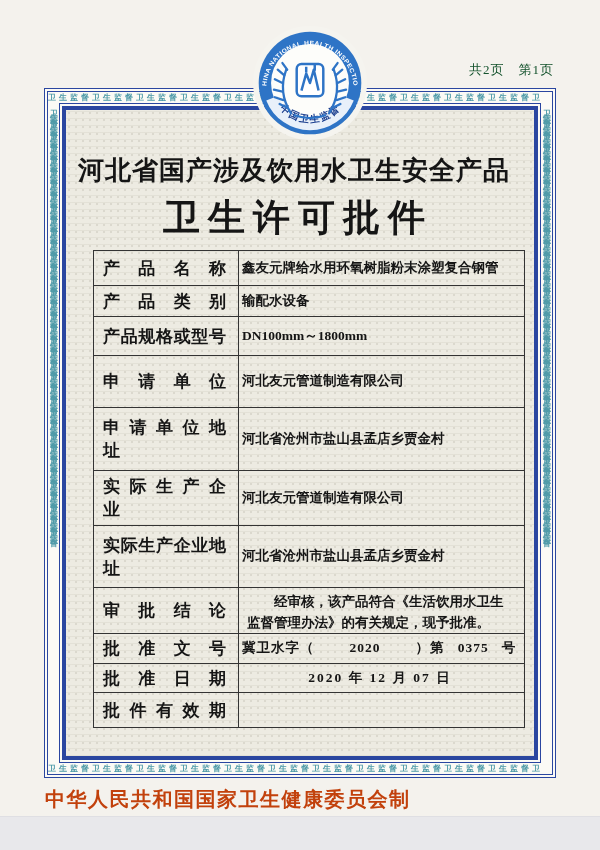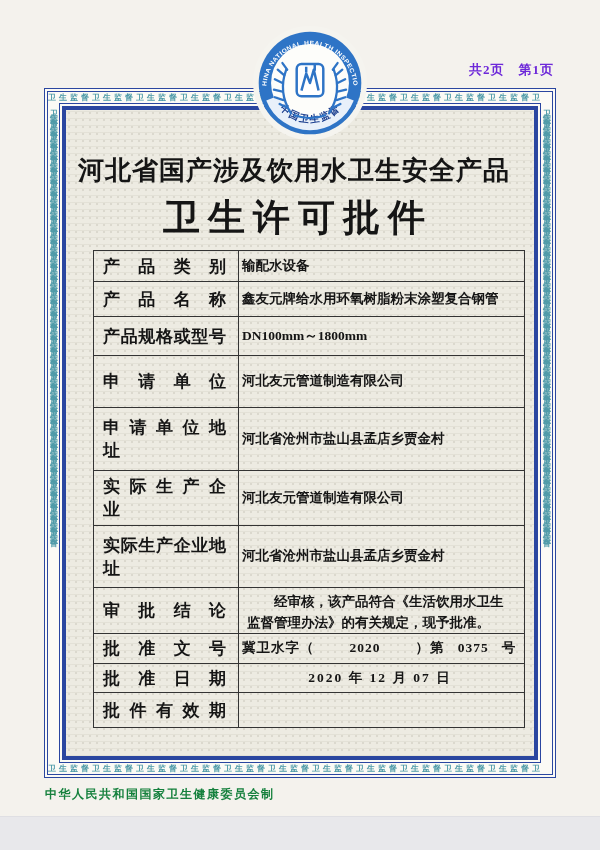--- a/index.html
+++ b/index.html
@@ -14,7 +14,7 @@
   
   .page-indicator{
     position:absolute;top:61px;right:46px;
-    font-size:13px;font-weight:bold;letter-spacing:1px;color:#6d28d9;
+    font-size:13px;font-weight:normal;letter-spacing:1px;color:#14532d;
   }
 
   

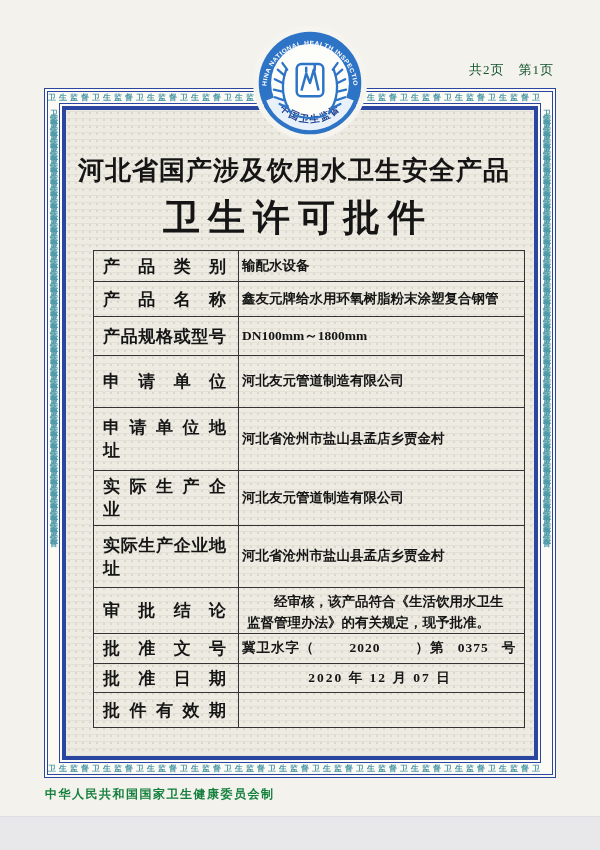--- a/index.html
+++ b/index.html
@@ -150,6 +150,13 @@
 
   <div class="cert-table">
 
+    <div class="trow" style="--h:35px">
+      <div class="lab">
+          <span>产 品 名 称</span>
+        </div>
+      <div class="val">鑫友元牌给水用环氧树脂粉末涂塑复合钢管</div>
+    </div>
+
     <div class="trow" style="--h:31px">
       <div class="lab">
           <span>产 品 类 别</span>
@@ -157,13 +164,6 @@
       <div class="val">输配水设备</div>
     </div>
 
-    <div class="trow" style="--h:35px">
-      <div class="lab">
-          <span>产 品 名 称</span>
-        </div>
-      <div class="val">鑫友元牌给水用环氧树脂粉末涂塑复合钢管</div>
-    </div>
-
     <div class="trow" style="--h:39px">
       <div class="lab">
           <span>产品规格或型号</span>

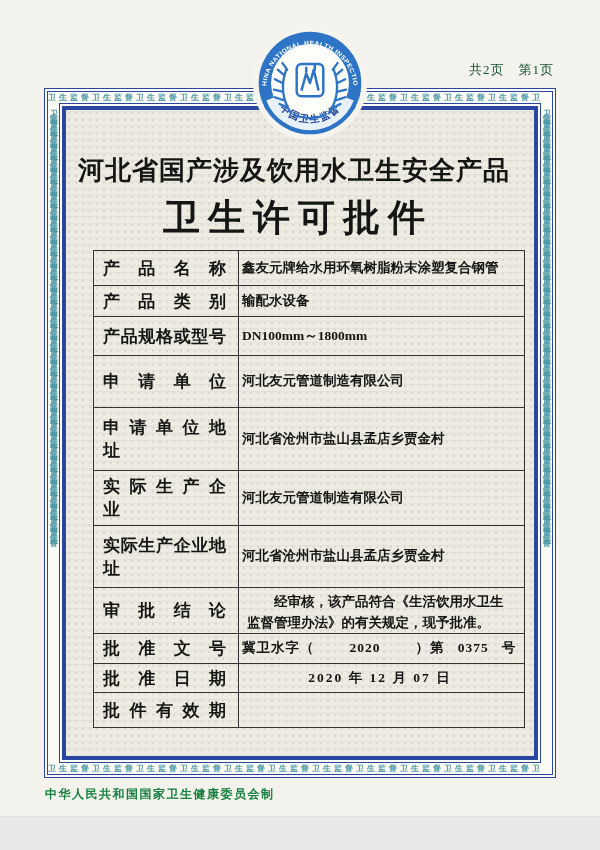--- a/index.html
+++ b/index.html
@@ -89,7 +89,7 @@
   
   .footer{
     position:absolute;left:45px;top:786px;
-    font-size:12px;font-weight:bold;letter-spacing:1.5px;color:#15803d;
+    font-size:20px;font-weight:bold;letter-spacing:1.5px;color:#c2410c;
   }
   .bottom-strip{
     position:absolute;left:0;right:0;bottom:0;height:33px;

